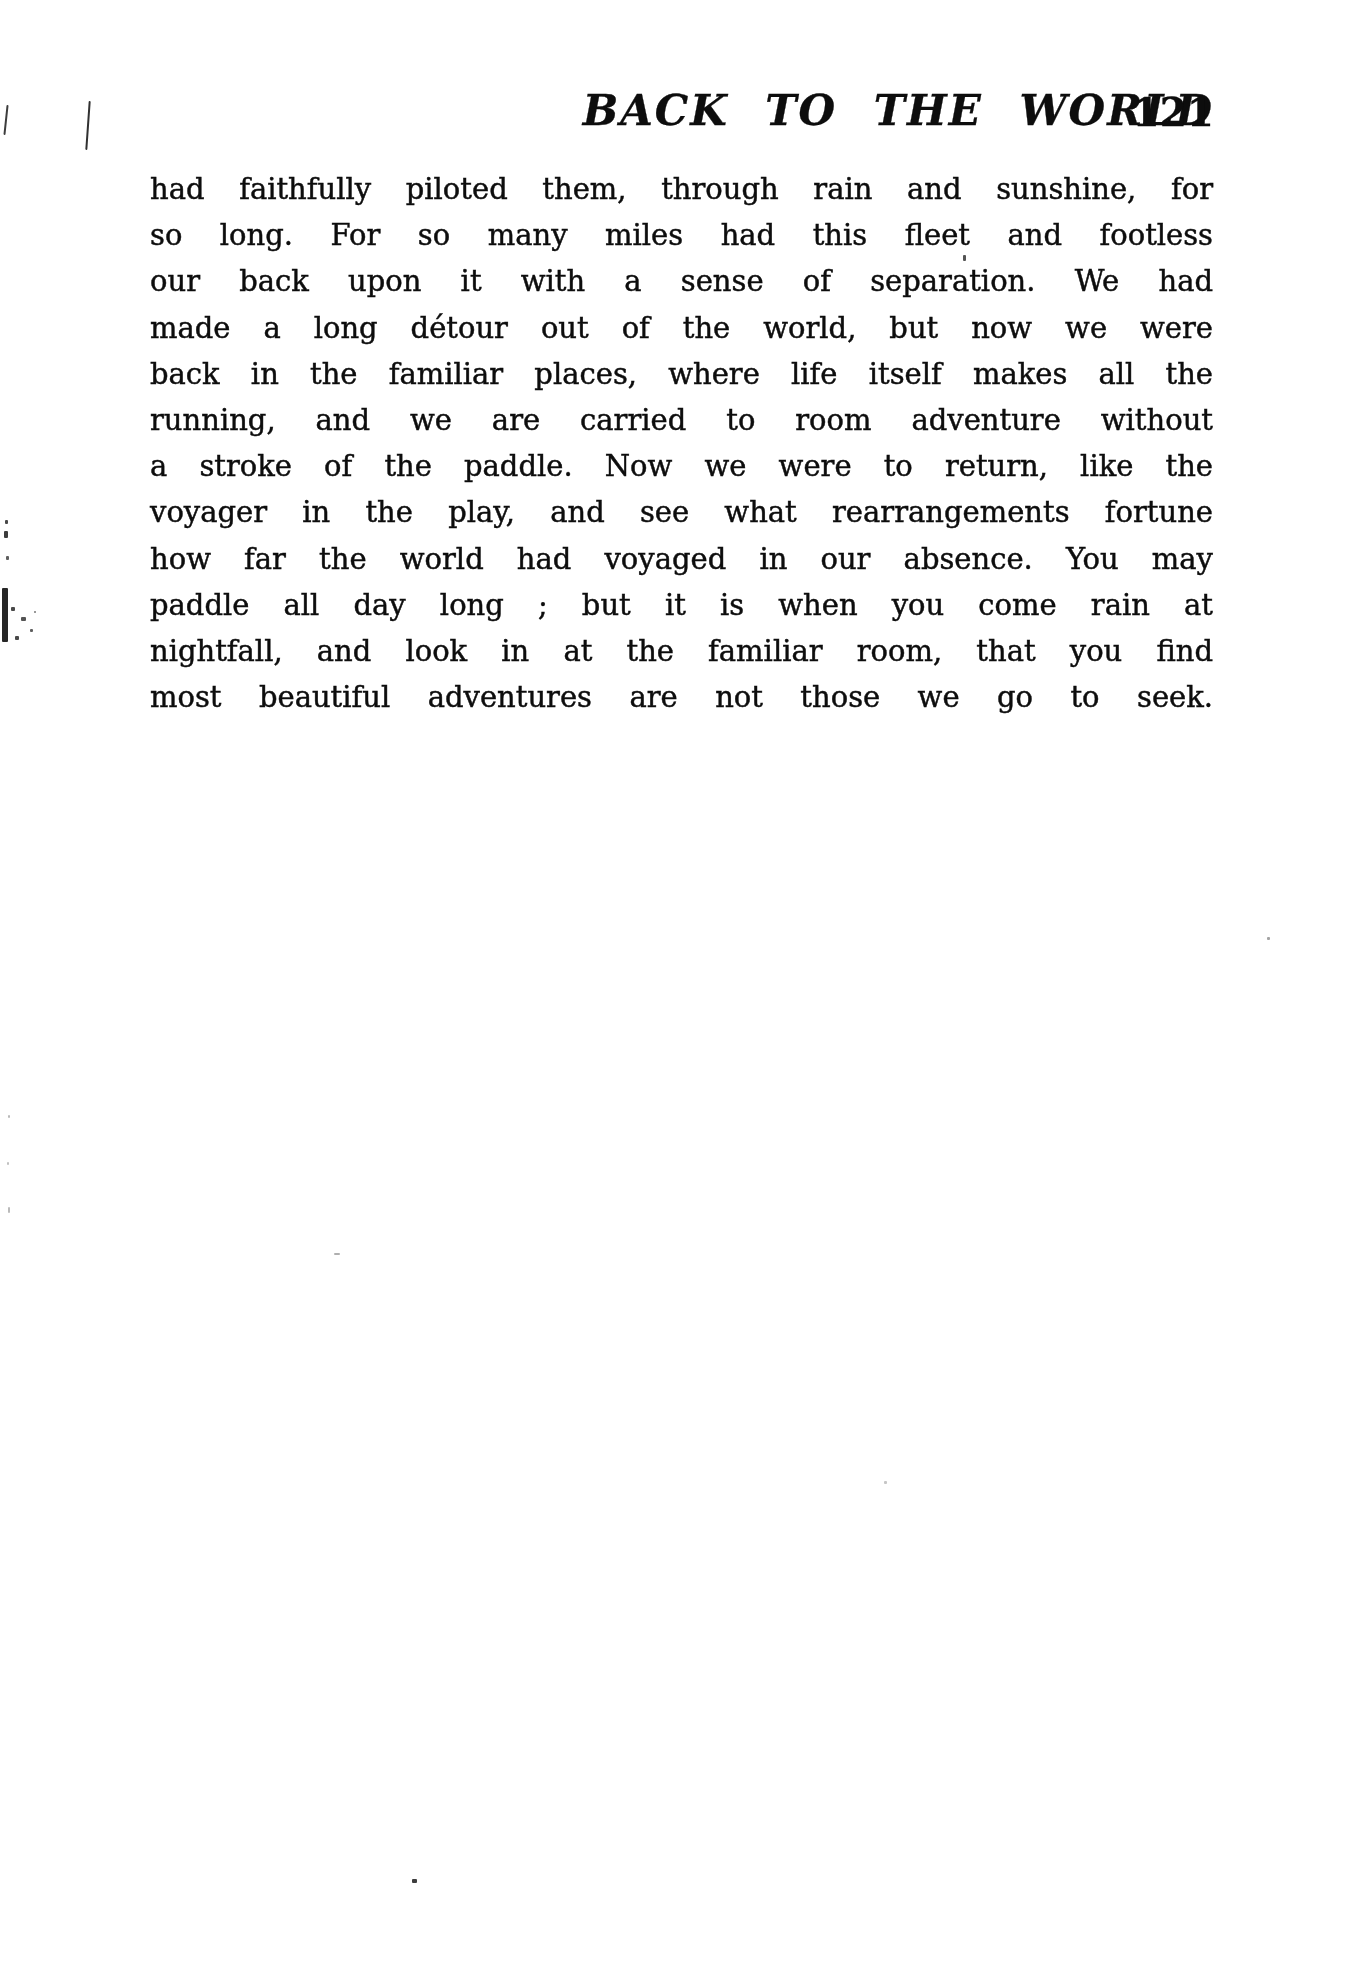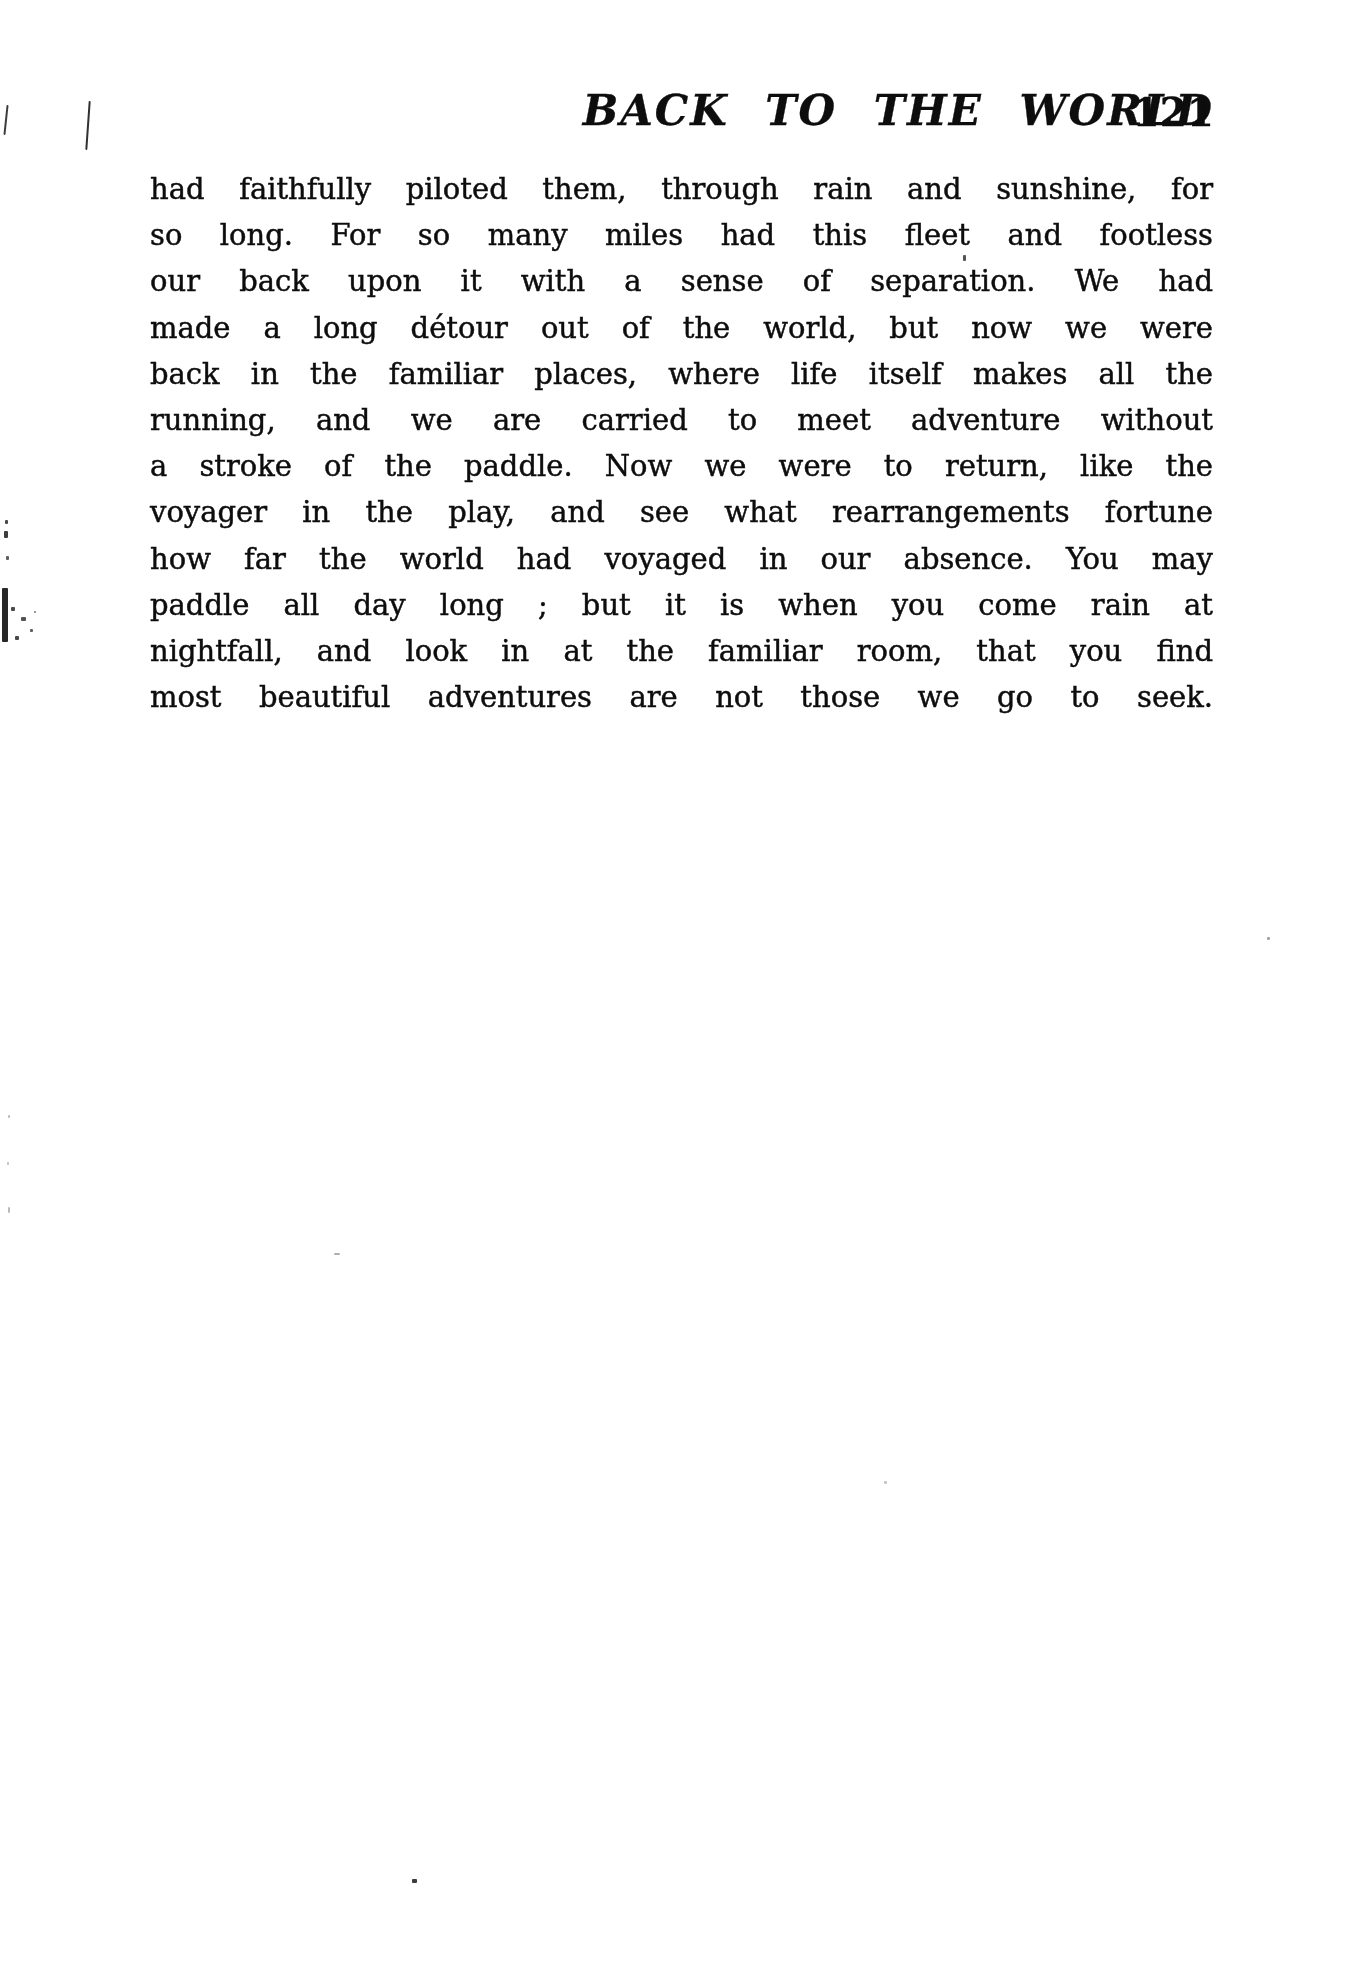--- a/index.html
+++ b/index.html
@@ -79,7 +79,7 @@
     <div class="line">our back upon it with a sense of separation. We had</div>
     <div class="line">made a long détour out of the world, but now we were</div>
     <div class="line">back in the familiar places, where life itself makes all the</div>
-    <div class="line">running, and we are carried to meet adventure without</div>
+    <div class="line">running, and we are carried to room adventure without</div>
     <div class="line">a stroke of the paddle. Now we were to return, like the</div>
     <div class="line">voyager in the play, and see what rearrangements fortune</div>
     <div class="line">how far the world had voyaged in our absence. You may</div>

